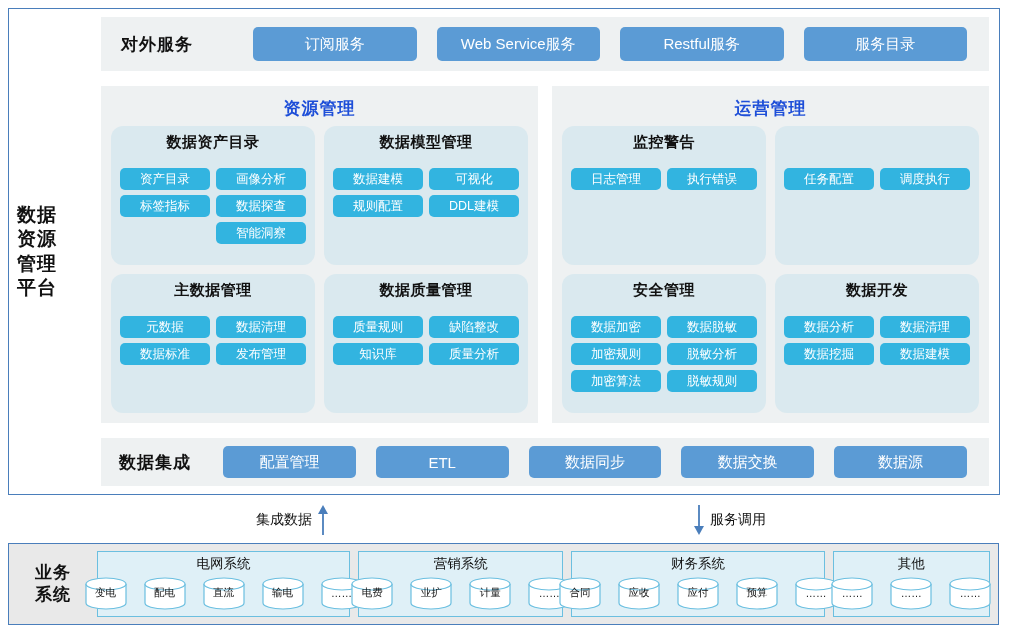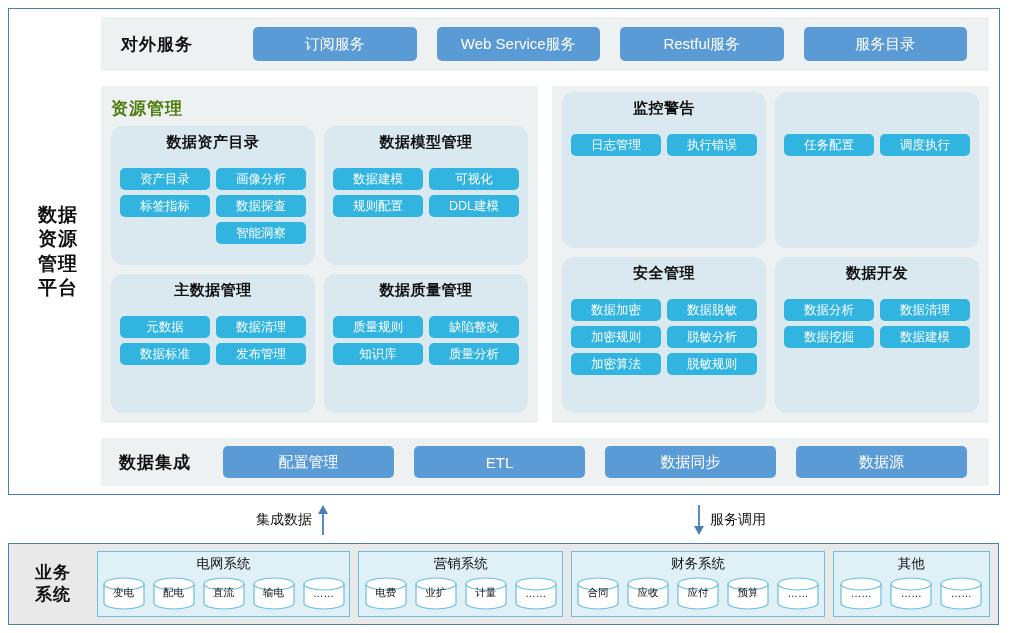--- a/index.html
+++ b/index.html
@@ -57,7 +57,7 @@
     padding:6px 10px 10px 10px;box-sizing:border-box;min-width:0;
   }
   .domain-title{
-    text-align:left;font-weight:bold;font-size:17px;color:#4d7c0f;
+    text-align:center;font-weight:bold;font-size:17px;color:#1d4ed8;
     padding:5px 0 6px 0;letter-spacing:1px;
   }
   .group-grid{

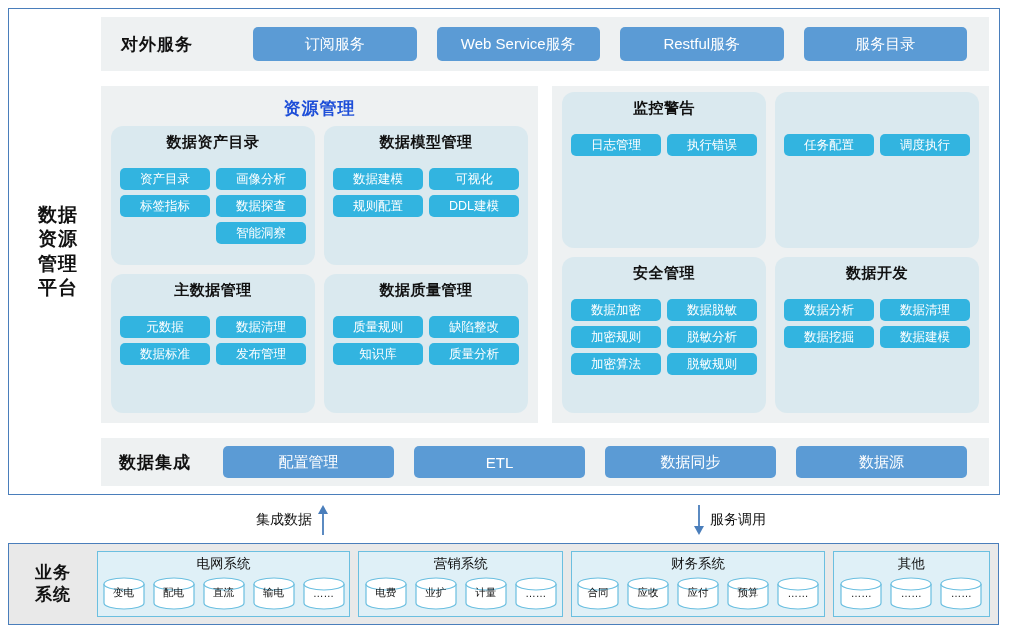--- a/index.html
+++ b/index.html
@@ -207,6 +207,7 @@
       </div>
 
       <div class="domain-panel">
+        <div class="domain-title">运营管理</div>
         <div class="group-grid">
 
           <div class="group-box">

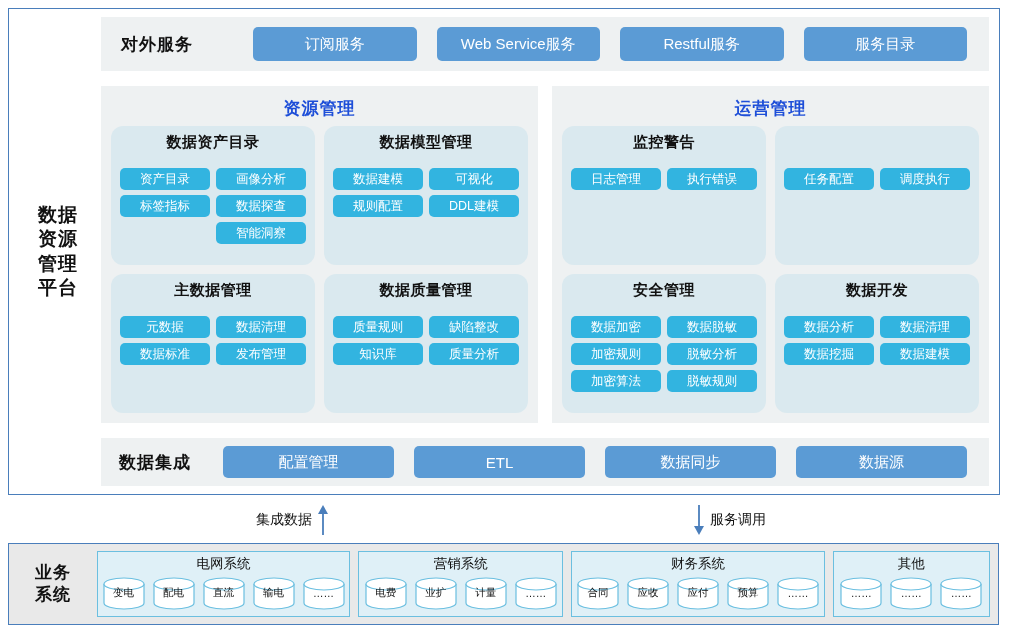--- a/index.html
+++ b/index.html
@@ -20,7 +20,7 @@
   }
   #platform-title{
     position:absolute;left:8px;top:0;width:82px;height:100%;
-    display:flex;align-items:center;justify-content:center;
+    display:flex;align-items:center;justify-content:flex-start;
     font-weight:bold;font-size:19px;color:#111;letter-spacing:1px;
     line-height:1.28;text-align:center;
   }

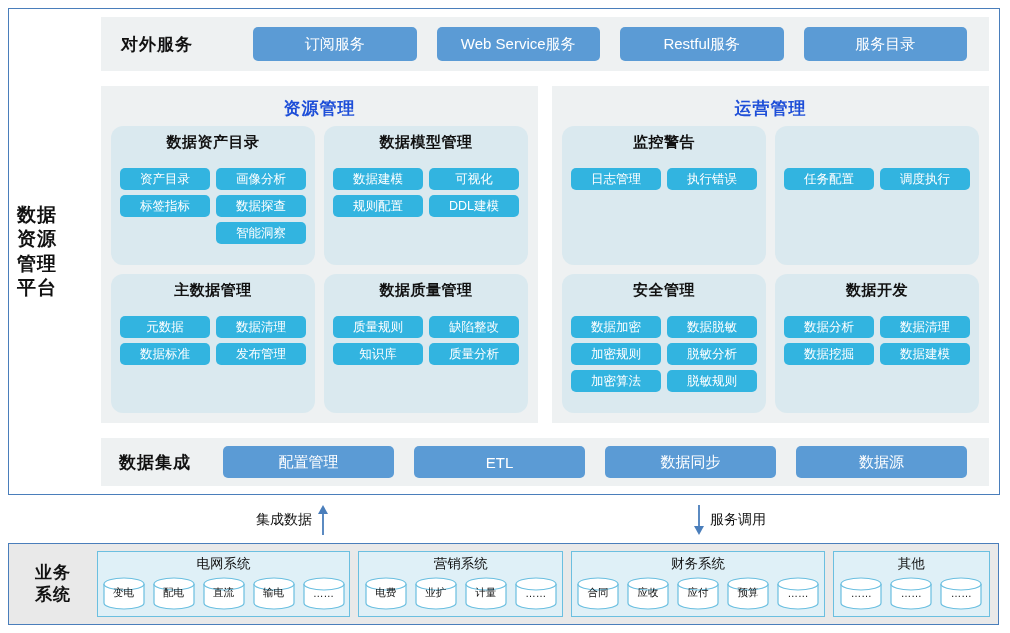--- a/index.html
+++ b/index.html
@@ -258,6 +258,7 @@
       <div class="pill">配置管理</div>
       <div class="pill">ETL</div>
       <div class="pill">数据同步</div>
+      <div class="pill">数据交换</div>
       <div class="pill">数据源</div>
     </div>
 

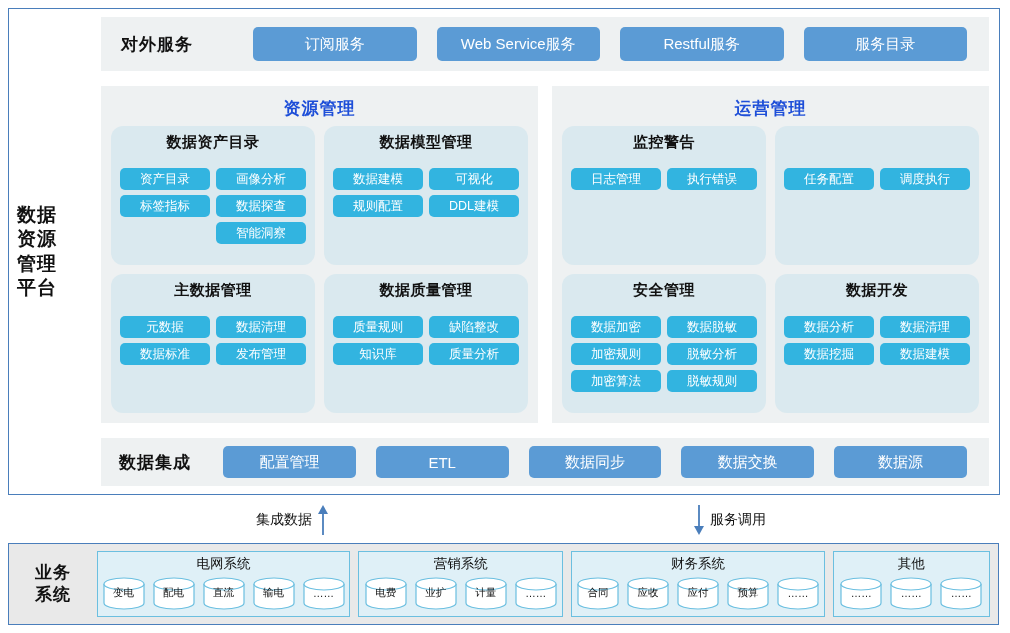--- a/index.html
+++ b/index.html
@@ -120,7 +120,7 @@
     padding:2px 6px 4px 6px;min-width:0;
   }
   .sys-title{font-size:13.5px;color:#111;height:20px;line-height:20px;}
-  .cyl-row{display:flex;gap:6px;align-items:center;flex:1;}
+  .cyl-row{display:flex;gap:15px;align-items:center;flex:1;}
   .cyl{
     width:44px;height:33px;position:relative;flex:none;
   }

